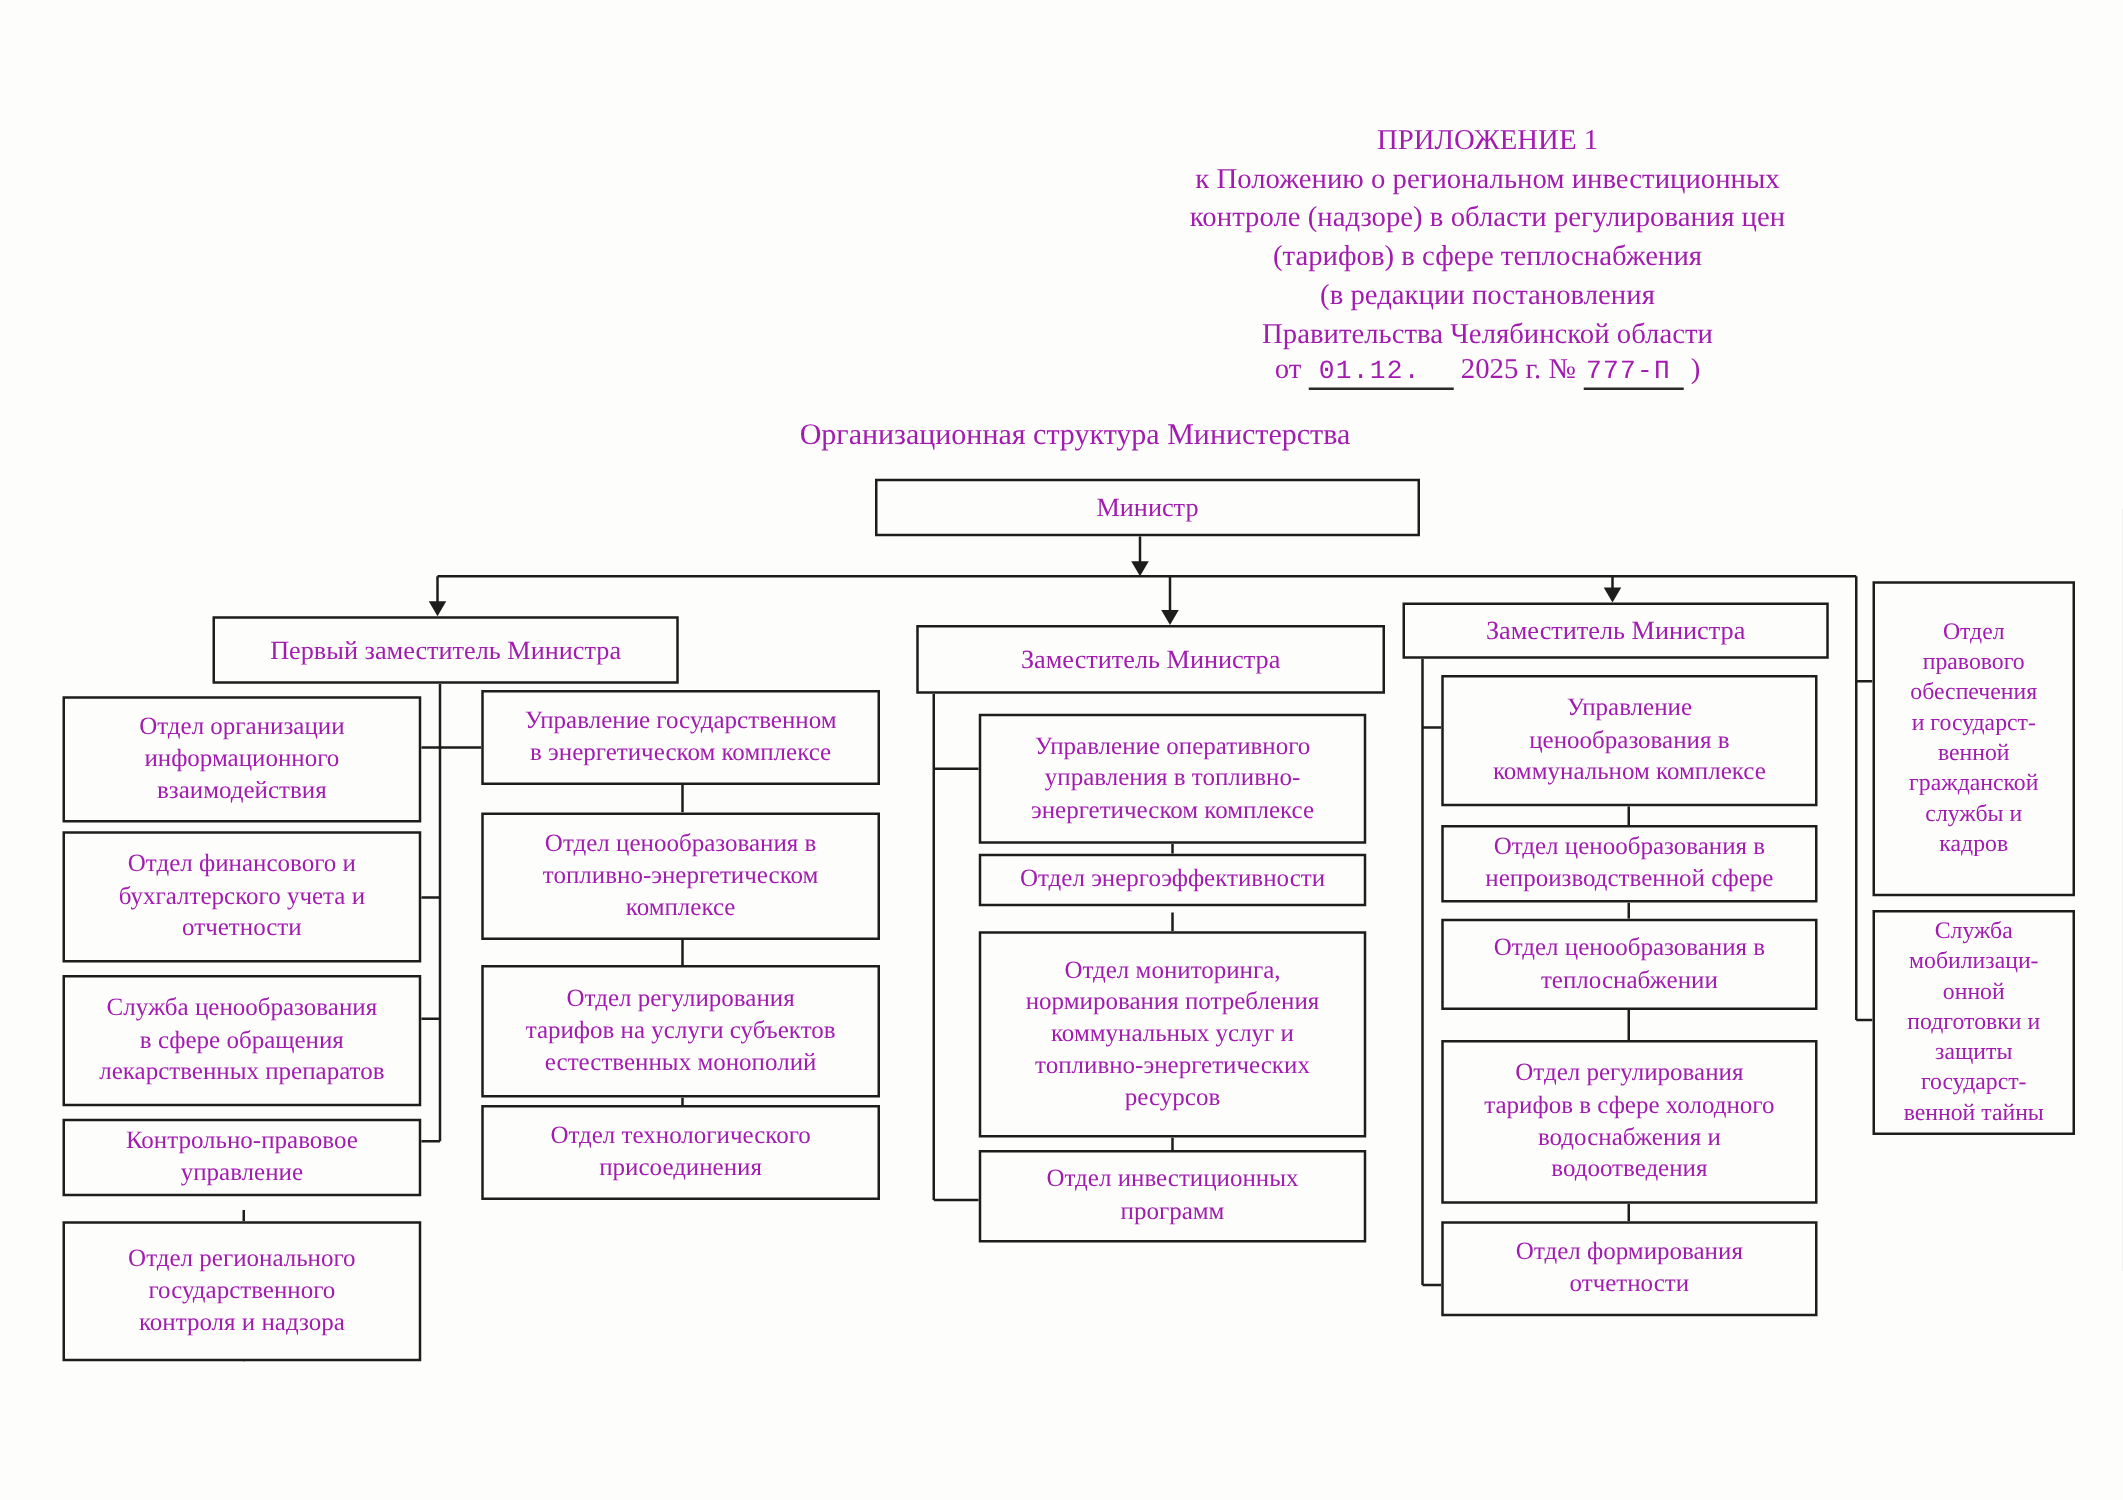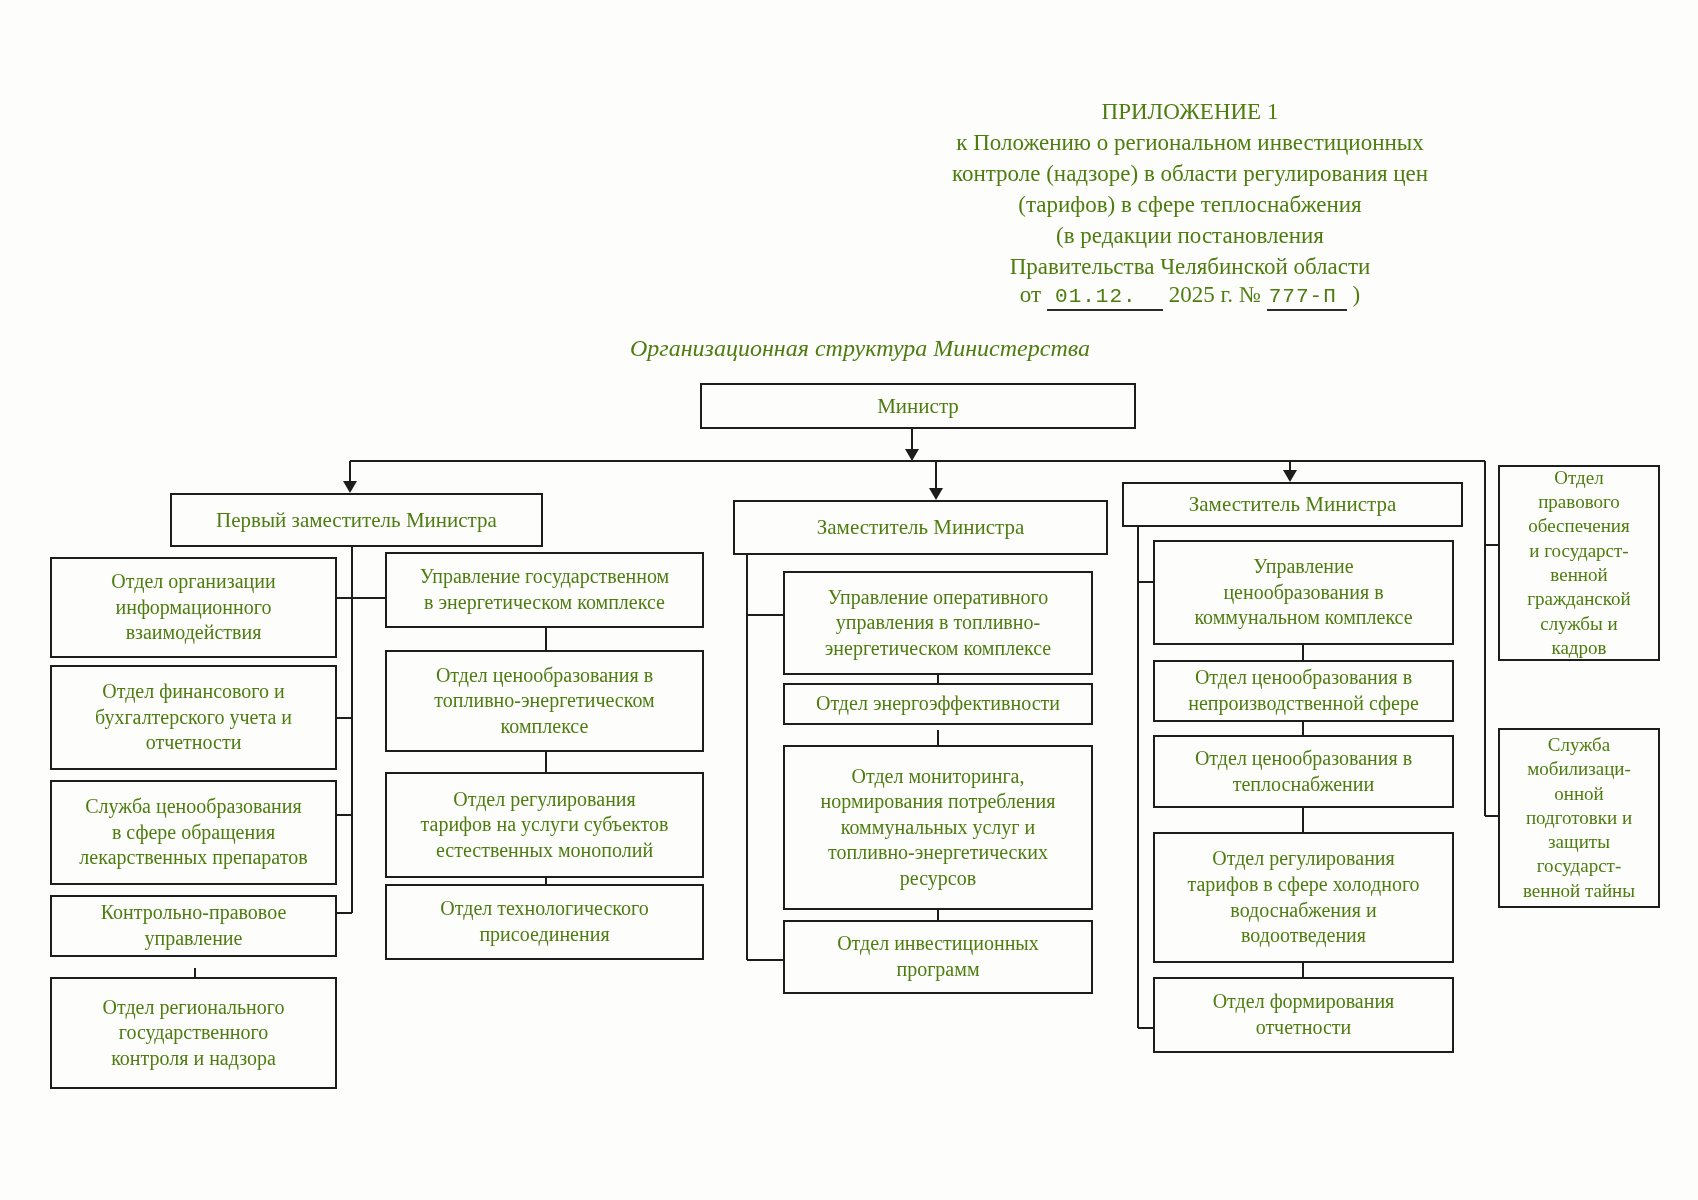--- a/index.html
+++ b/index.html
@@ -8,7 +8,7 @@
     width:1698px;height:1200px;
     background:#fdfdfc;
     font-family:"Liberation Serif", serif;
-    color:#4d7c0f;
+    color:#a21caf;
     overflow:hidden;
   }
   .hdr{

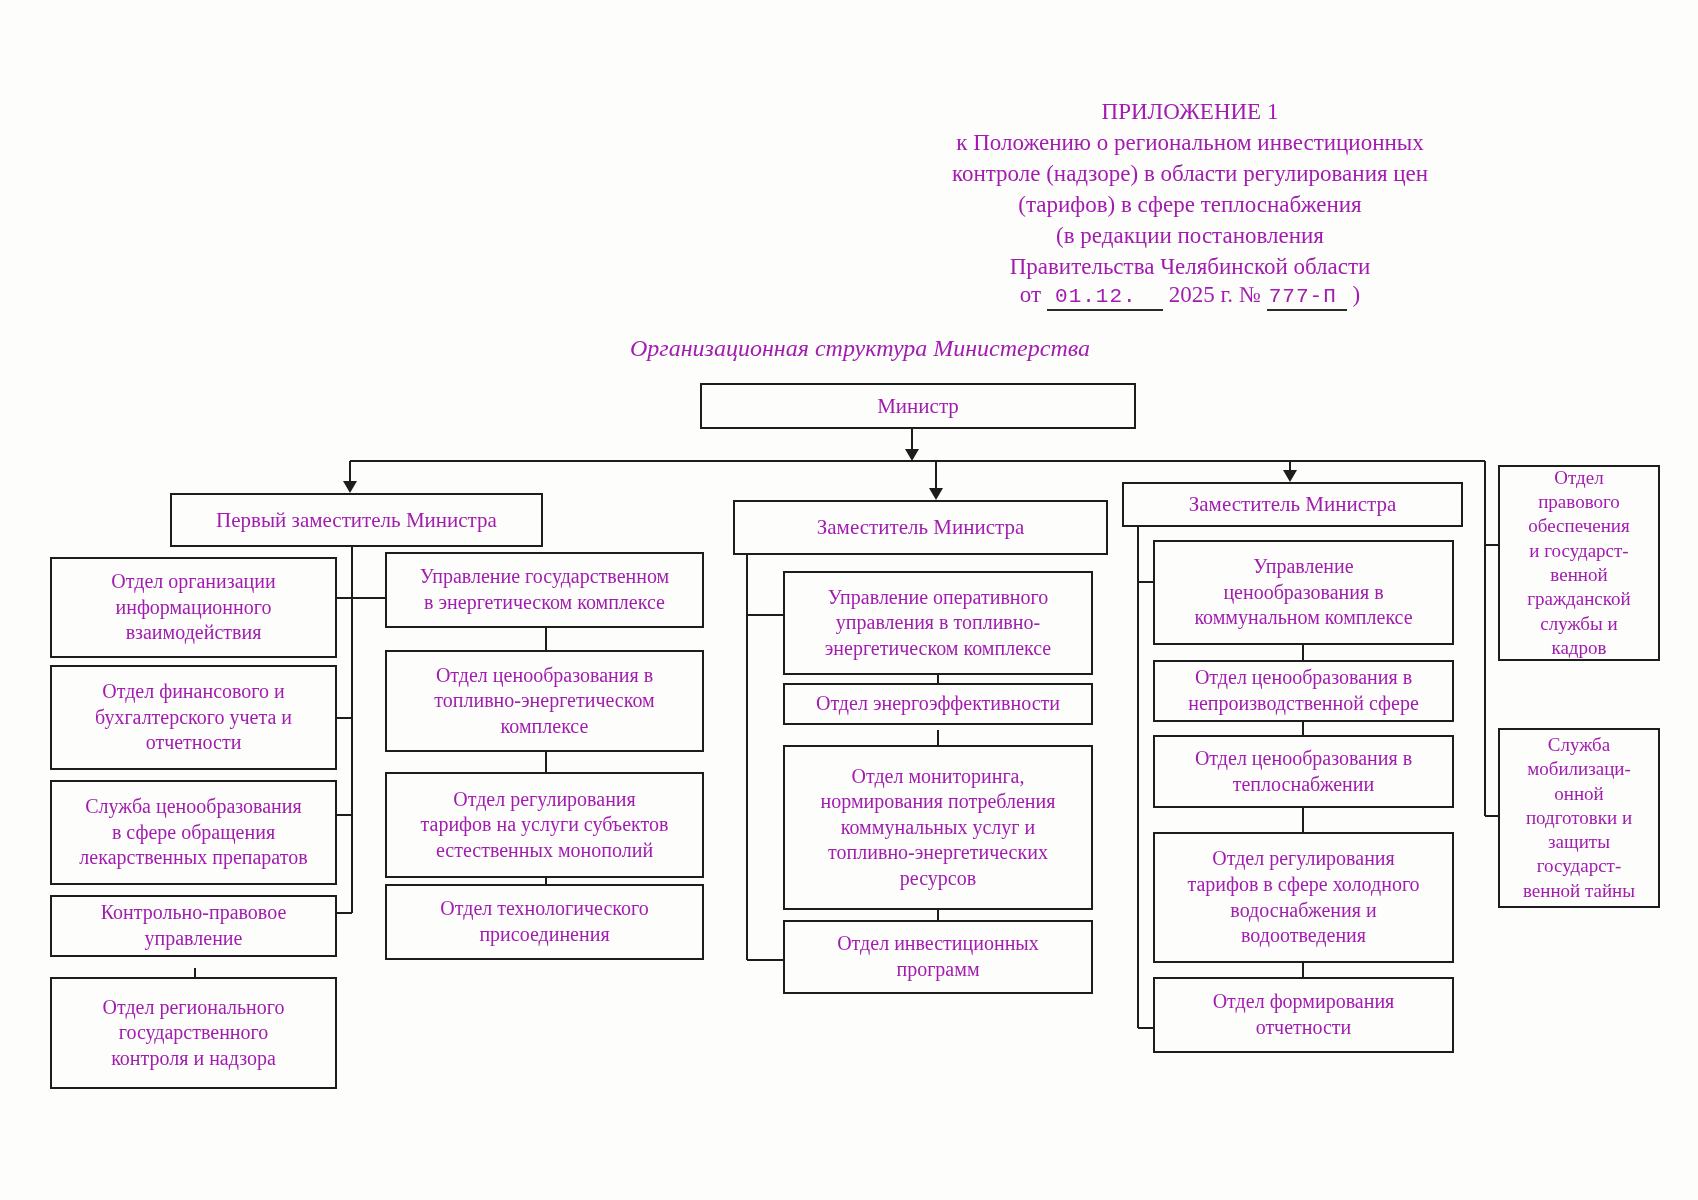--- a/index.html
+++ b/index.html
@@ -31,7 +31,7 @@
   .fill.num{padding:0 10px 1px 2px;margin-left:6px;}
   #title{
     position:absolute;left:560px;width:600px;top:335px;
-    text-align:center;font-size:24px;font-style:italic;
+    text-align:center;font-size:24px;
   }
   .box{
     position:absolute;

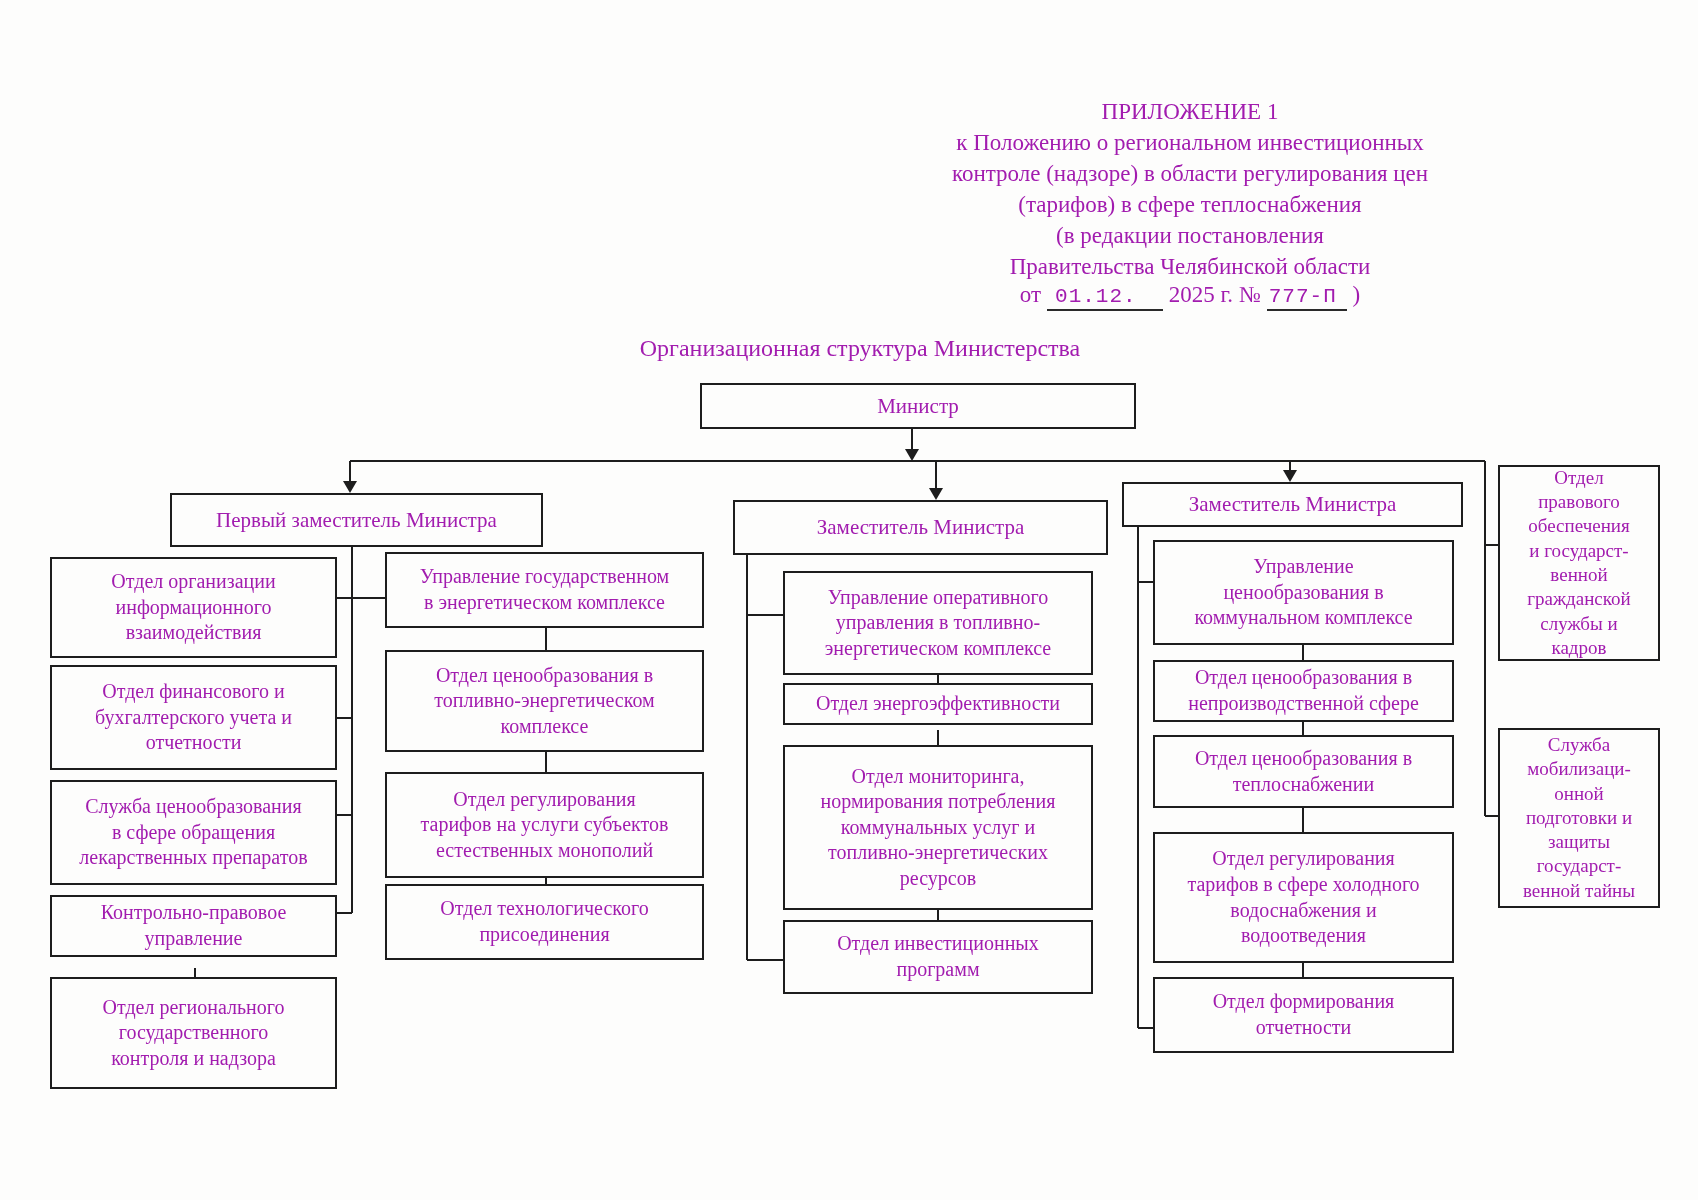--- a/index.html
+++ b/index.html
@@ -173,7 +173,7 @@
   <div class="box" style="left:1153px;top:977px;width:301px;height:76px">Отдел формирования
 отчетности</div>
 
-  <div class="box" style="left:1498px;top:465px;width:162px;height:196px;font-size:19px">Отдел
+  <div class="box" style="left:1498px;top:465px;width:162px;height:252px;font-size:19px">Отдел
 правового
 обеспечения
 и государст-

